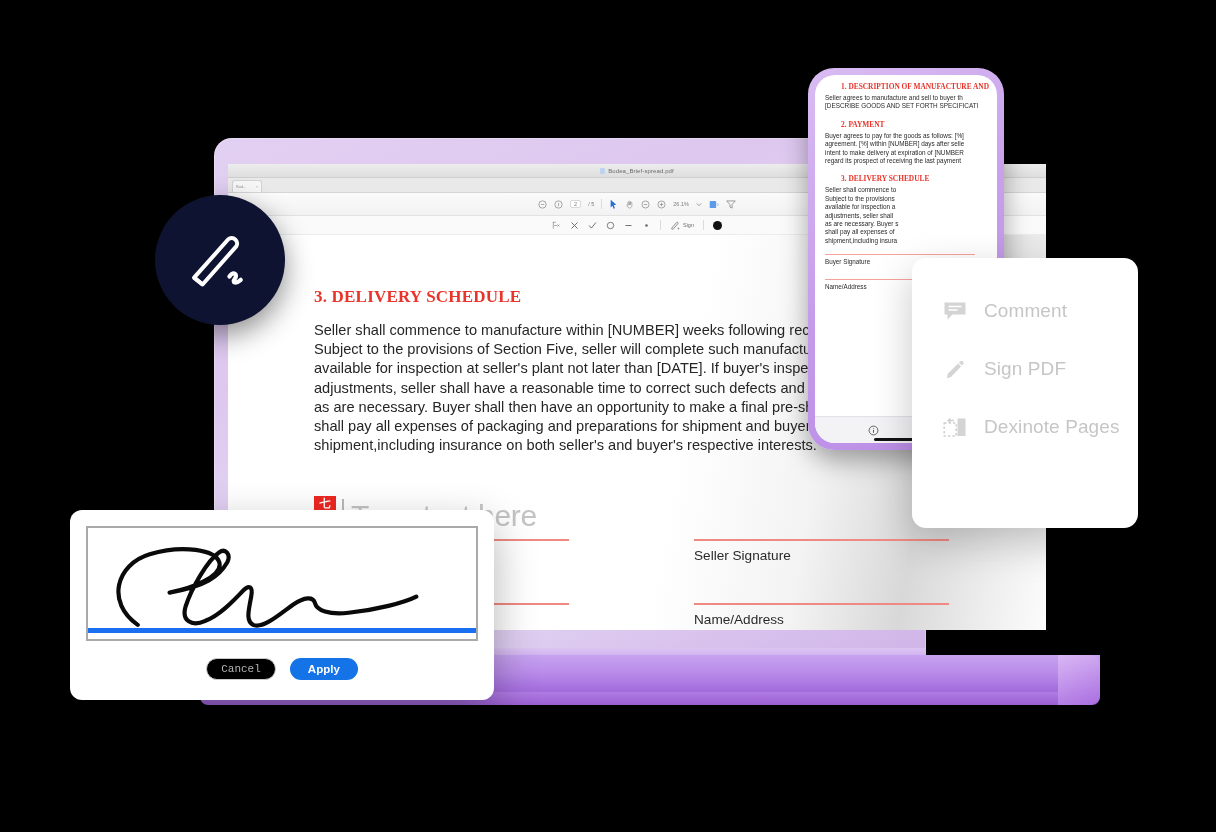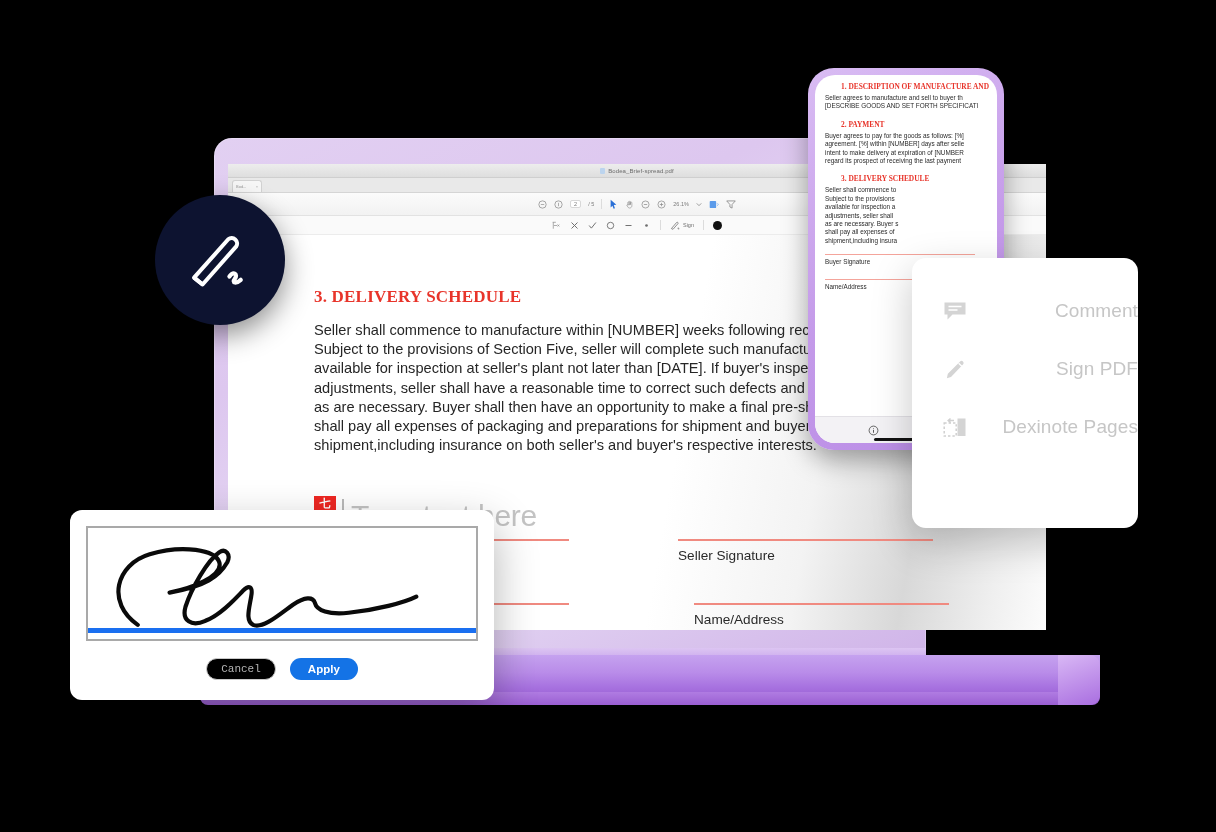--- a/index.html
+++ b/index.html
@@ -97,7 +97,7 @@
   
   .menu{position:absolute;left:912px;top:258px;width:226px;height:270px;background:#fff;
     border-radius:14px;box-shadow:0 14px 40px rgba(0,0,0,.22);padding:24px 0;box-sizing:border-box;}
-  .mi{display:flex;align-items:center;gap:16px;padding:0 0 0 30px;height:58px;justify-content:space-between;}
+  .mi{display:flex;align-items:center;gap:16px;padding:0 0 0 30px;height:58px;}
   .mi .mlab{font-size:19px;letter-spacing:.1px;}
   .mi.dim .mlab{color:#c6c6c6;}
   .mi.on .mlab{color:#1c1c1c;}

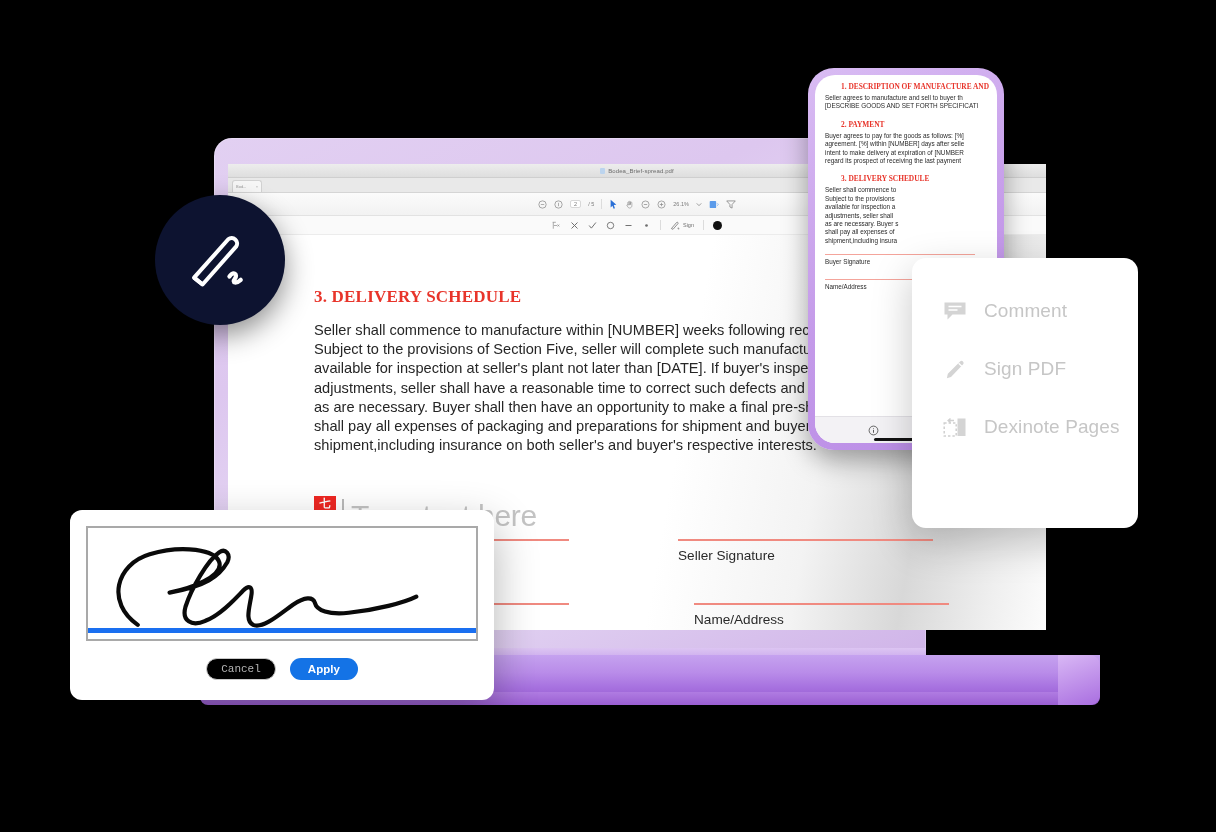--- a/index.html
+++ b/index.html
@@ -67,7 +67,7 @@
   .phtext{font-size:30px;color:#c3c3c3;font-family:"Liberation Sans",sans-serif;letter-spacing:-.3px;}
   .redline{height:1.5px;background:#f08a80;width:100%;}
   .sublabel{font-size:13.6px;color:#2a2a2a;margin-top:7px;}
-  .sigright{position:absolute;left:364px;top:0;width:255px;}
+  .sigright{position:absolute;left:380px;top:0;width:255px;}
   .nameblock{position:absolute;left:380px;top:110px;width:255px;}
   .nameblock2{position:absolute;left:0px;top:110px;width:255px;}
 

